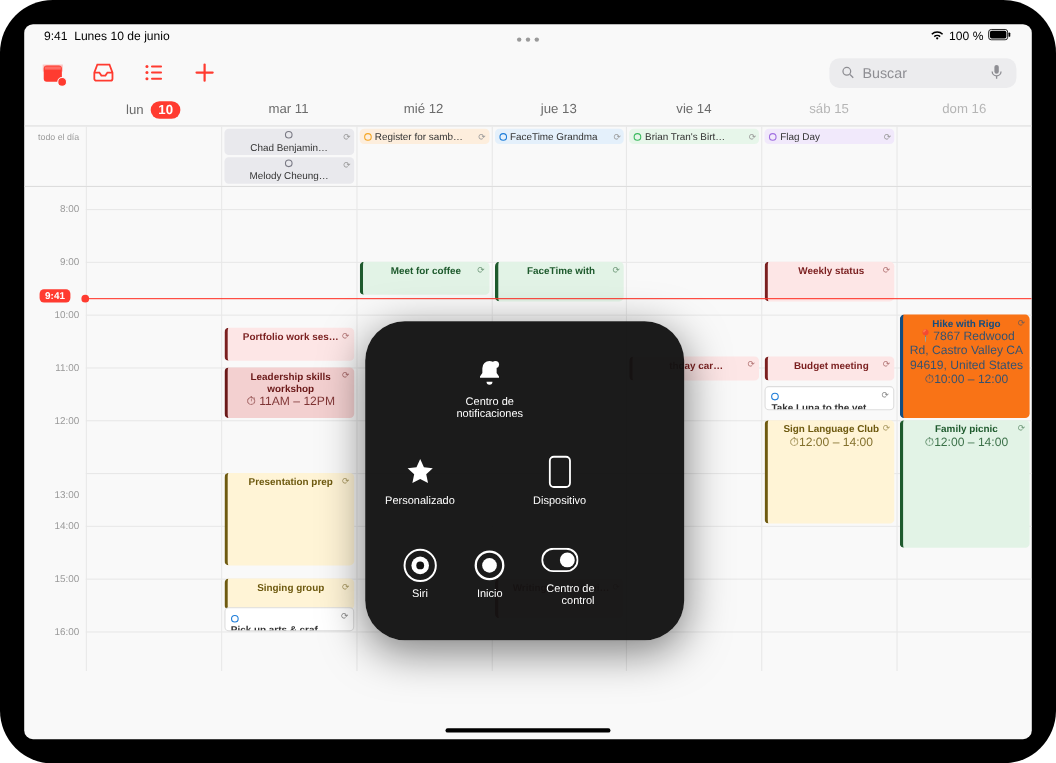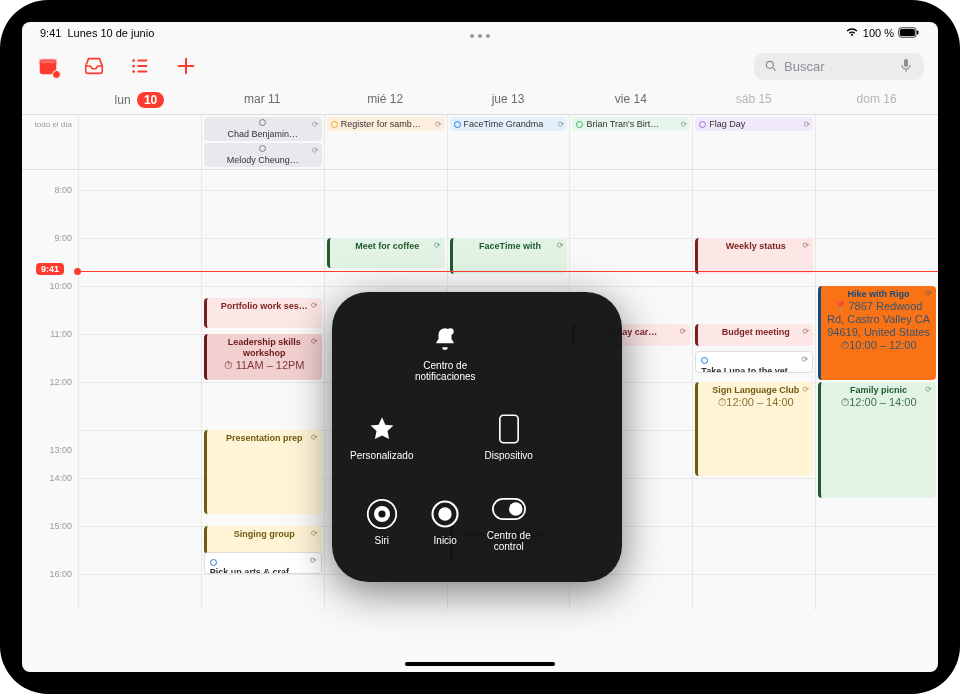--- a/index.html
+++ b/index.html
@@ -114,7 +114,7 @@
   .at-item.pos-right{ grid-column:3; grid-row:2;}
   .at-item.pos-bl{ grid-column:1; grid-row:3;}
   .at-item.pos-bottom{ grid-column:2; grid-row:3;}
-  .at-item.pos-br{ grid-column:3; grid-row:3;}
+  .at-item.pos-br{ grid-column:3; grid-row:3;text-align:right;}
   .home-indicator{ position:absolute; bottom:6px; left:50%; transform:translateX(-50%); width:150px; height:4px; background:#000; border-radius:3px;}
 </style>
 </head>

